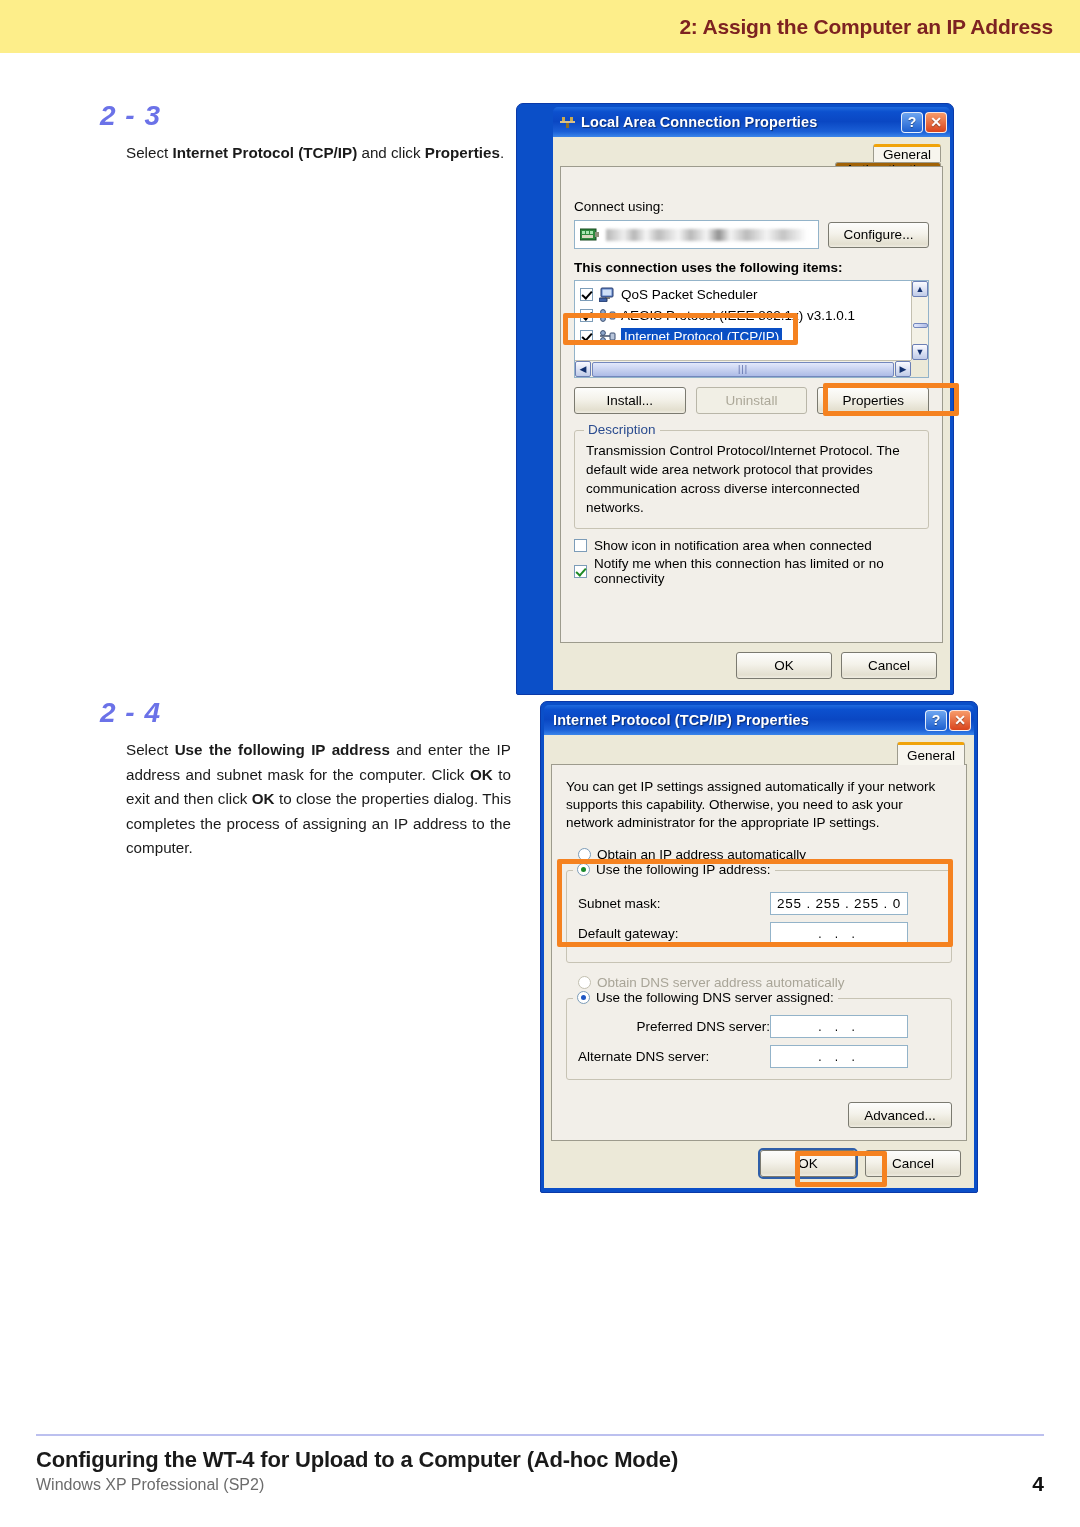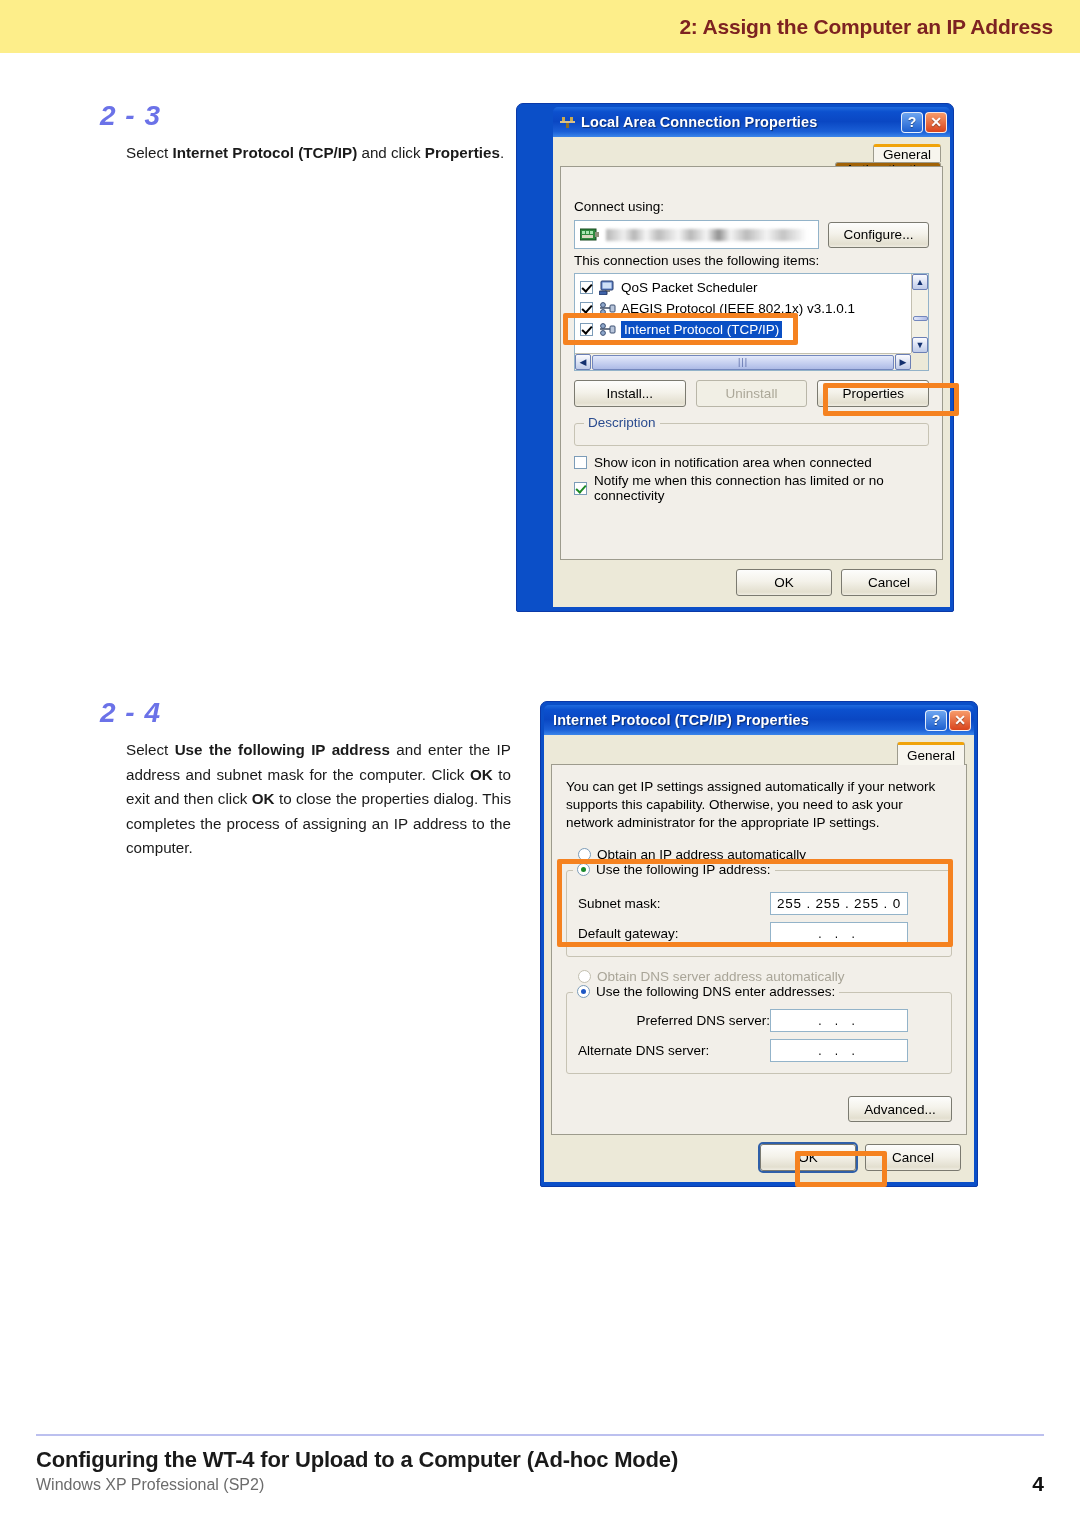--- a/index.html
+++ b/index.html
@@ -149,7 +149,7 @@
   .btn-configure { width:101px; margin-left:9px; }
 
   
-  .items-label { margin-top:4px; }
+  .items-label { margin-top:11px;font-weight:bold; }
   .listbox {
     margin-top:5px;
     background:#fff; border:1px solid #93b3c9;

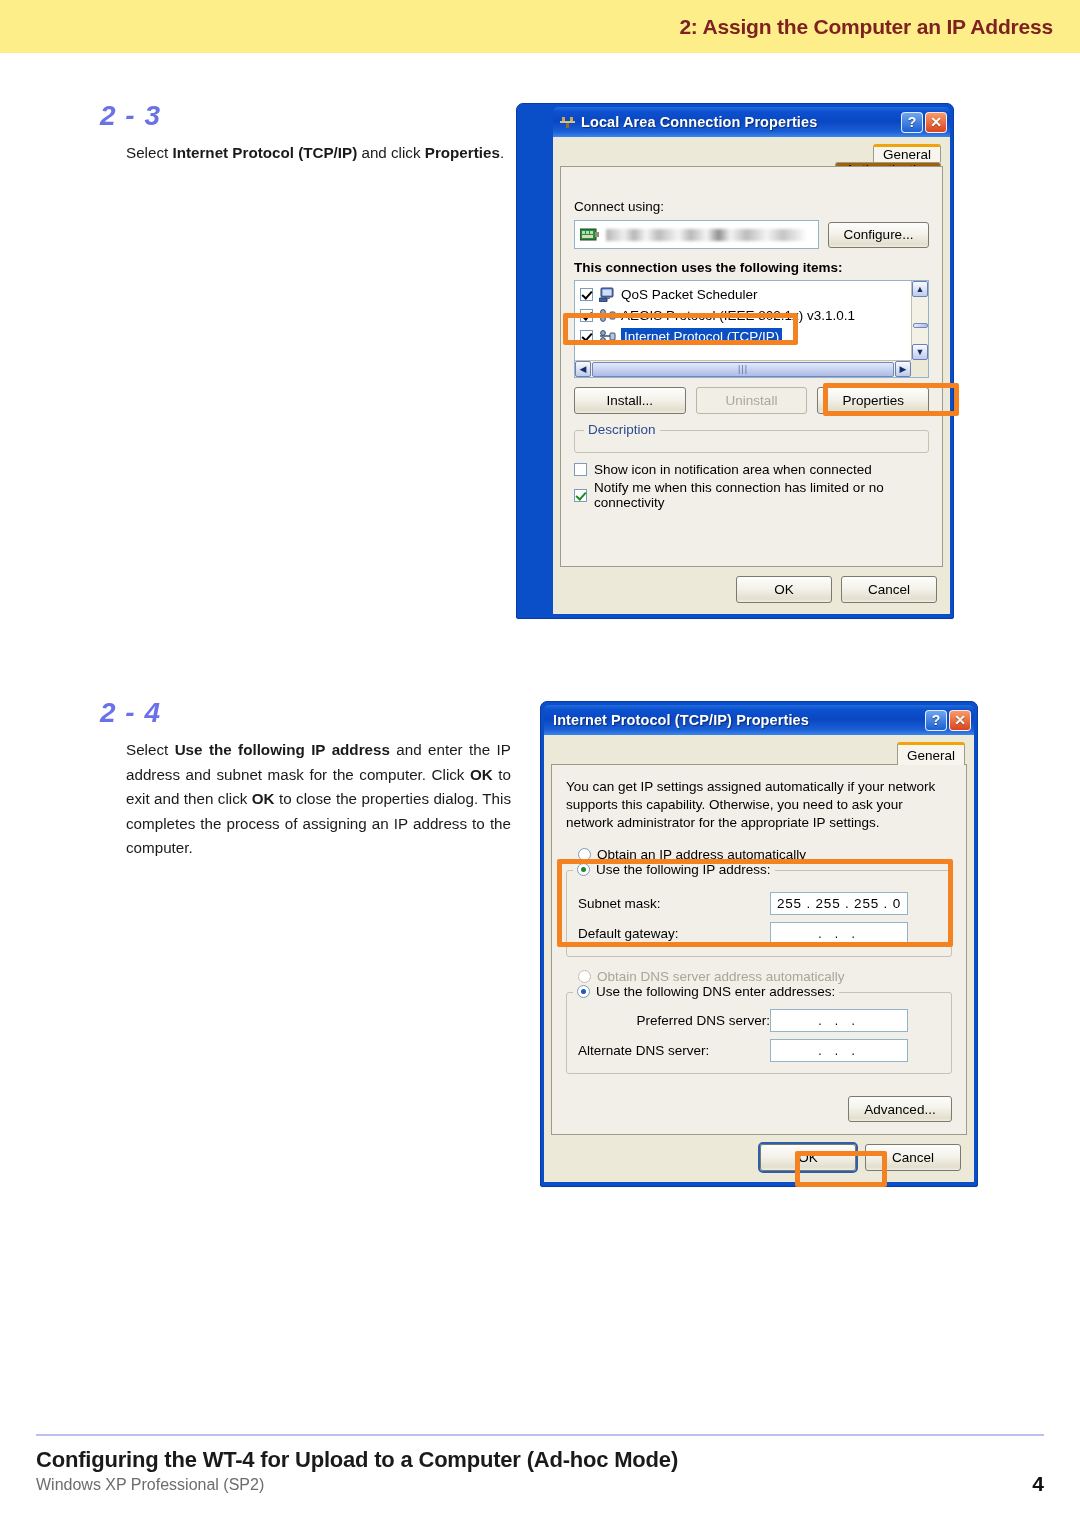--- a/index.html
+++ b/index.html
@@ -400,6 +400,7 @@
 
       <div class="groupbox">
         <span class="gb-title">Description</span>
+        <div class="desc-text">Transmission Control Protocol/Internet Protocol. The default wide area network protocol that provides communication across diverse interconnected networks.</div>
       </div>
 
       <div class="chk-line">

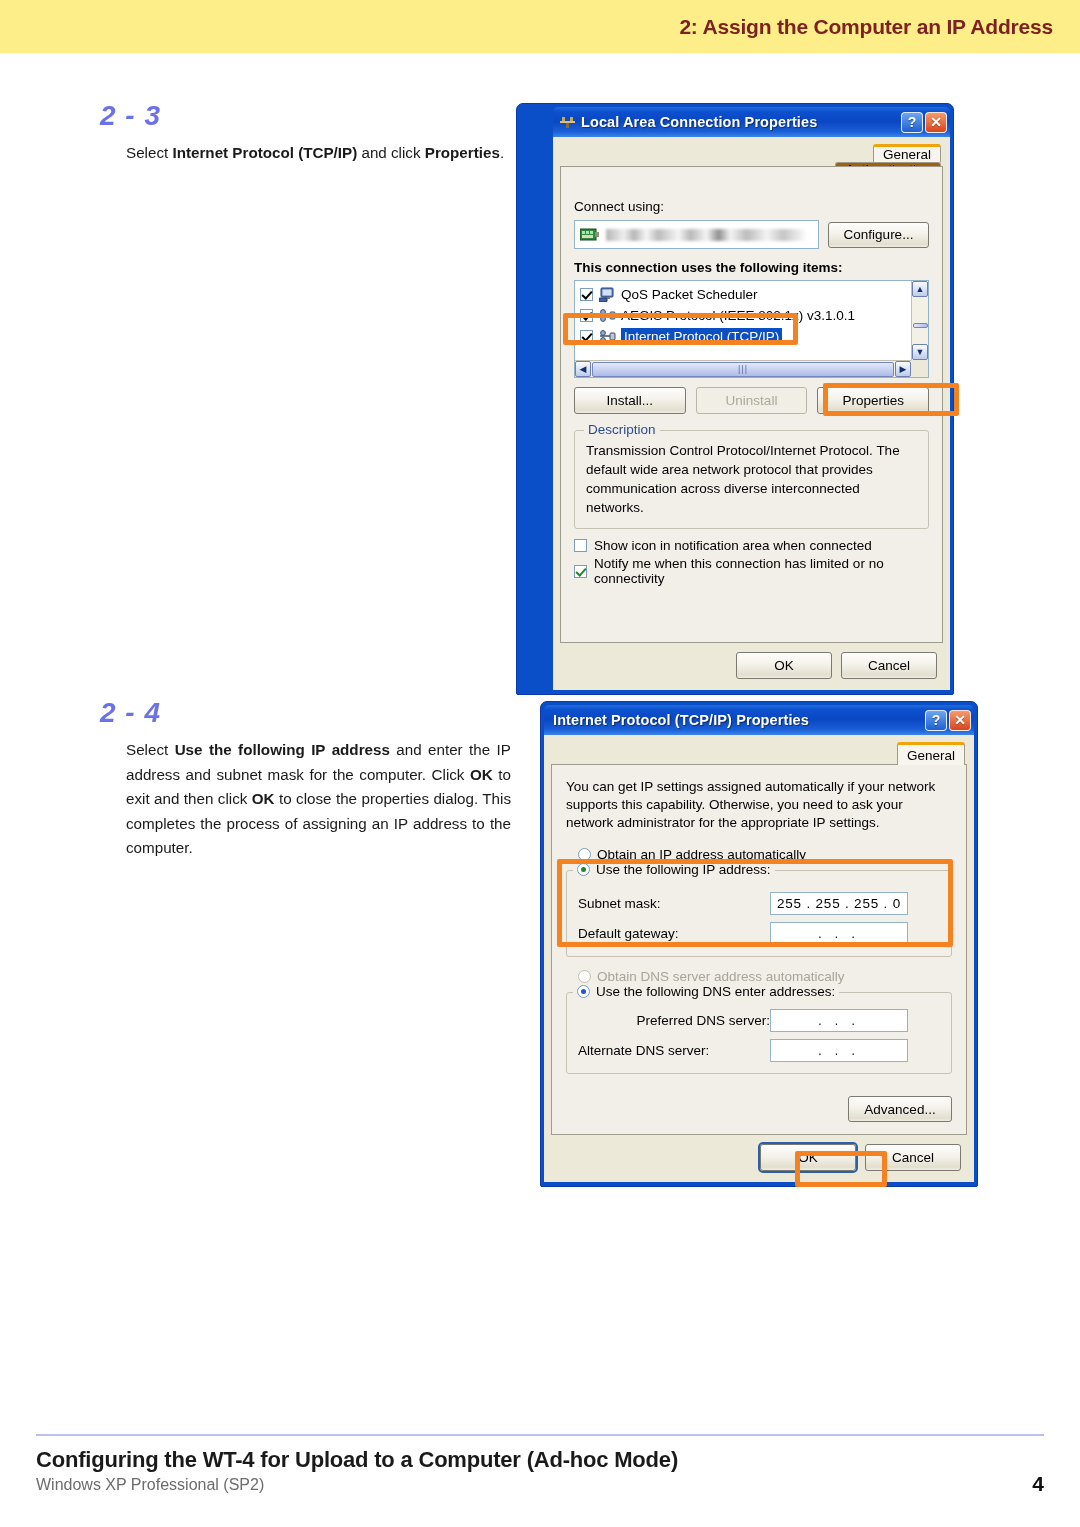--- a/index.html
+++ b/index.html
@@ -457,7 +457,7 @@
         <span>Obtain an IP address automatically</span>
       </div>
 
-      <div class="groupbox" style="margin-top:8px;padding:14px 11px 11px 11px;">
+      <div class="groupbox" style="margin-top:8px;padding:14px 11px 17px 11px;">
         <span class="gb-title" style="left:6px;padding:0 4px;">
           <span class="rad-line">
             <span class="radio on"></span>

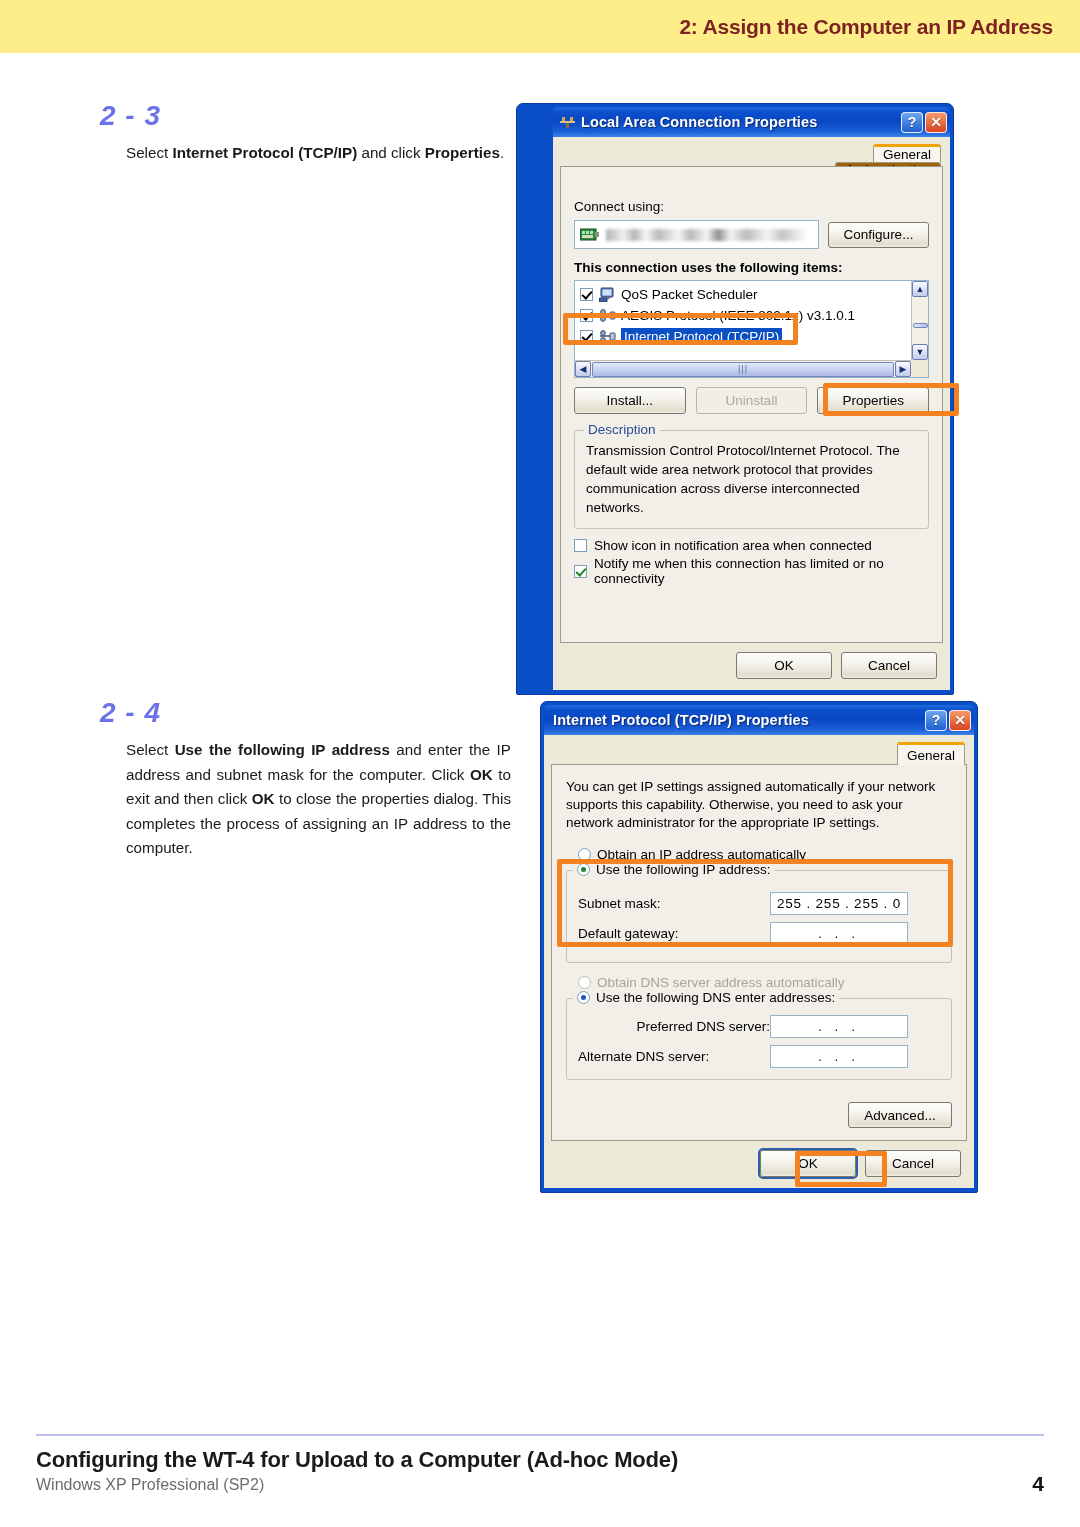--- a/index.html
+++ b/index.html
@@ -486,7 +486,7 @@
         <span class="gb-title" style="left:6px;padding:0 4px;">
           <span class="rad-line">
             <span class="radio blue on"></span>
-            <span>Use the following DNS enter addresses:</span>
+            <span>Use the following DNS server assigned:</span>
           </span>
         </span>
 

